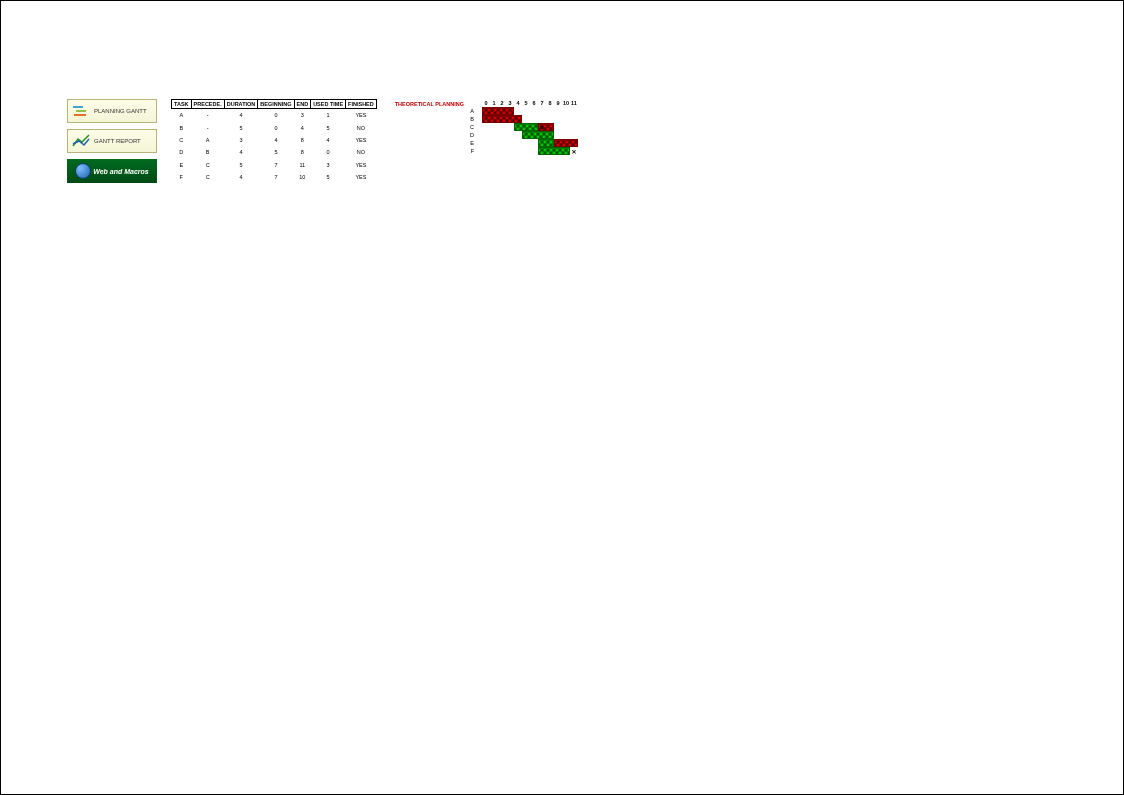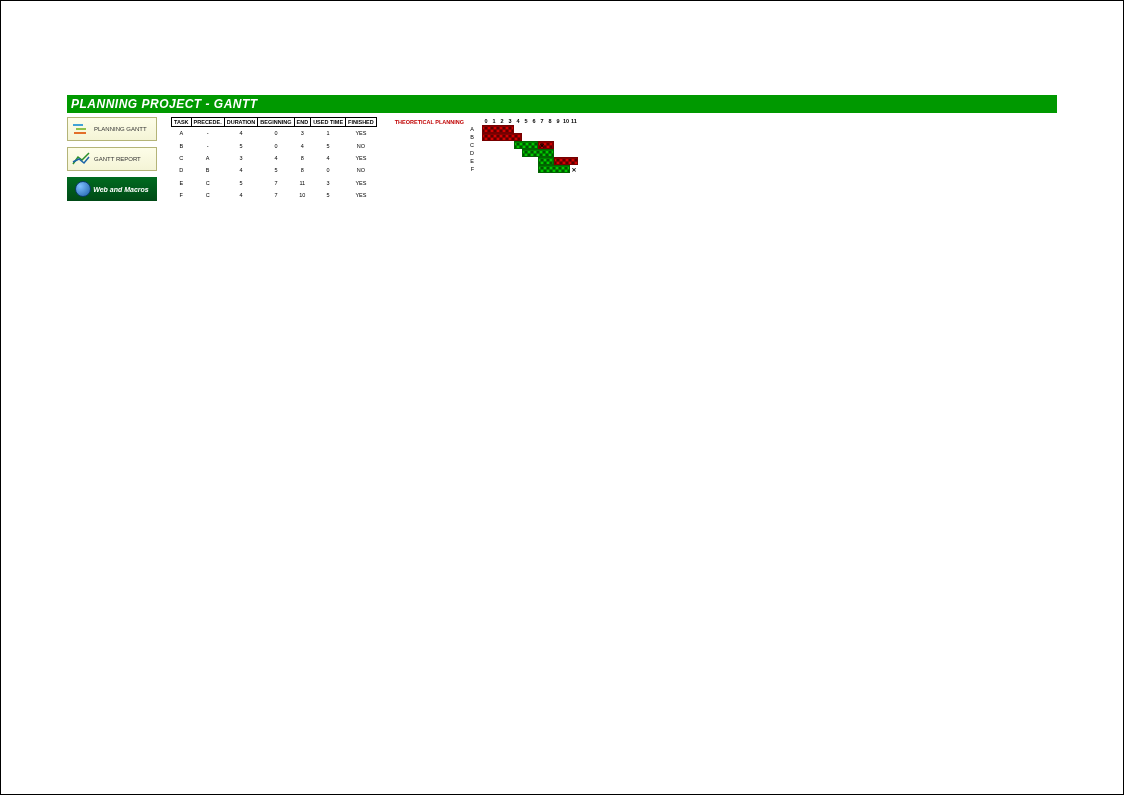--- a/index.html
+++ b/index.html
@@ -154,7 +154,6 @@
 
 <div class="canvas">
 
-  <div class="title-bar">PLANNING PROJECT - GANTT</div>
 
   <div class="row">
 

